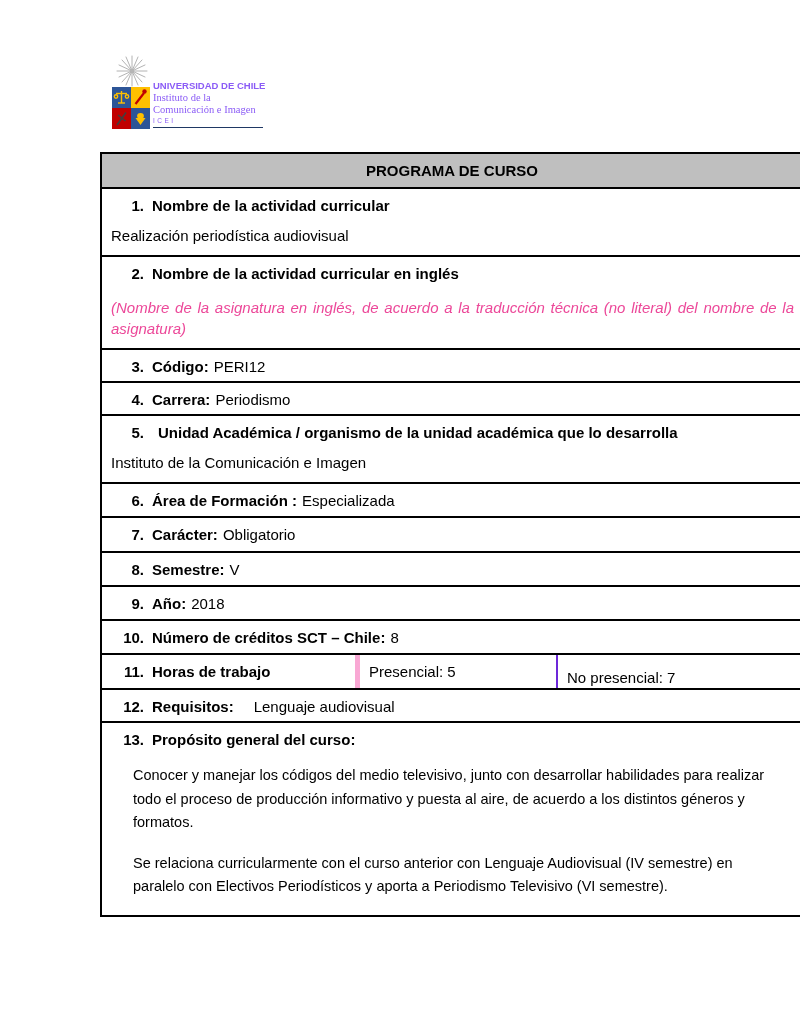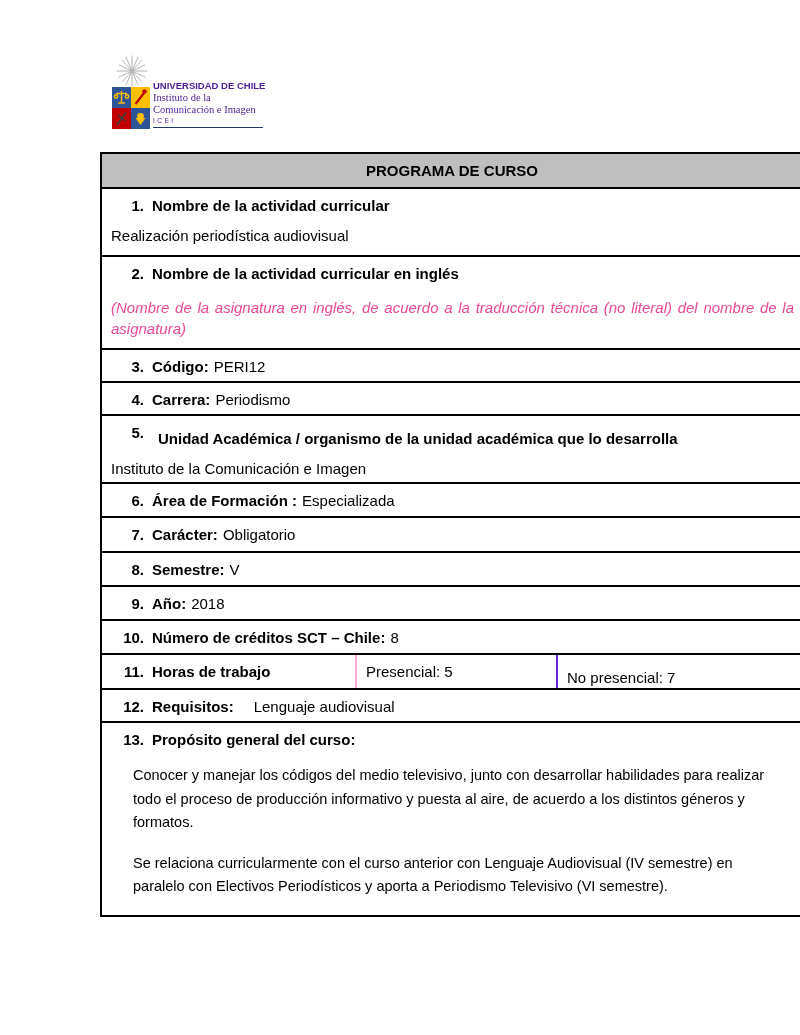--- a/index.html
+++ b/index.html
@@ -22,7 +22,7 @@
   .q-br { background:#2d5597; }
   .logo-text {
     position:absolute; left:41px; top:25px; width:110px;
-    color:#4c1d95; border-bottom:1px solid #1f3864; padding-bottom:3px;
+    color:#8b5cf6; border-bottom:1px solid #1f3864; padding-bottom:3px;
   }
   .logo-uni  { font-size:9.5px; font-weight:bold; line-height:12px; white-space:nowrap; }
   .logo-inst { font-size:10.5px; line-height:12px; white-space:nowrap;font-family:Liberation Serif, serif; }

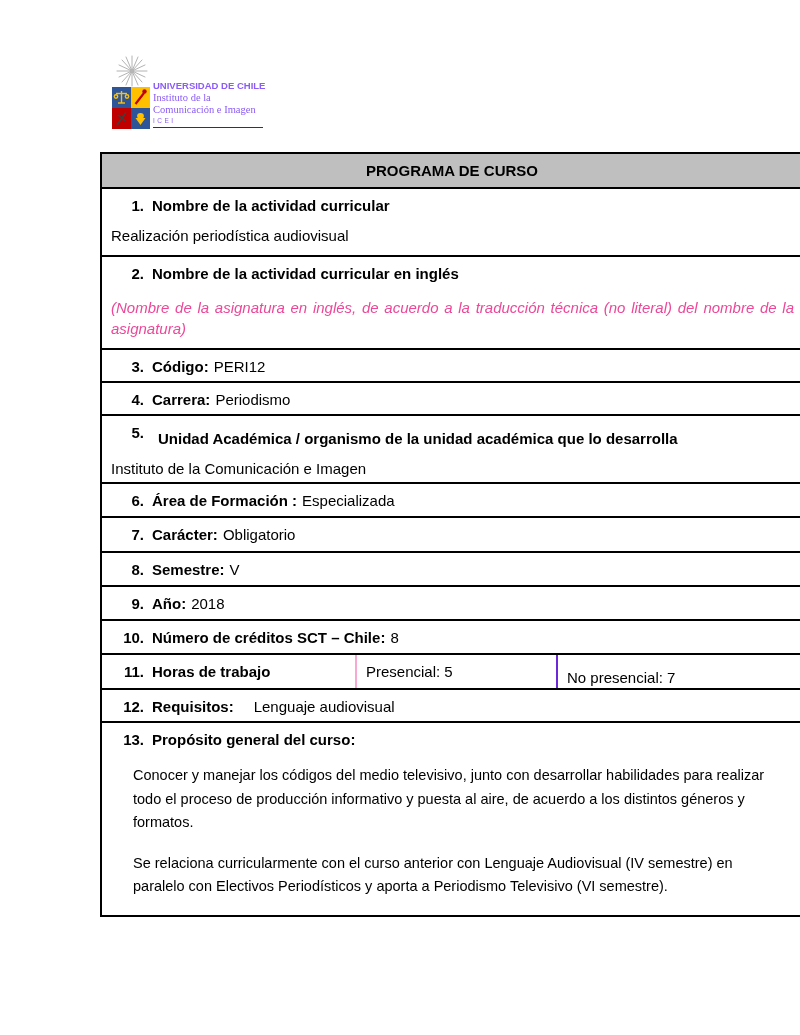--- a/index.html
+++ b/index.html
@@ -53,7 +53,7 @@
   .h { padding-top:7px; display:flex; }
   .num { flex:0 0 42px; width:42px; text-align:right; font-weight:bold; }
   .txt { margin-left:8px; }
-  .txt-wide { margin-left:14px;margin-top:6px; }
+  .txt-wide { margin-left:14px; }
   .lbl { font-weight:bold; }
   .val { font-weight:normal; margin-left:5px; }
   .val-wide { margin-left:20px; }

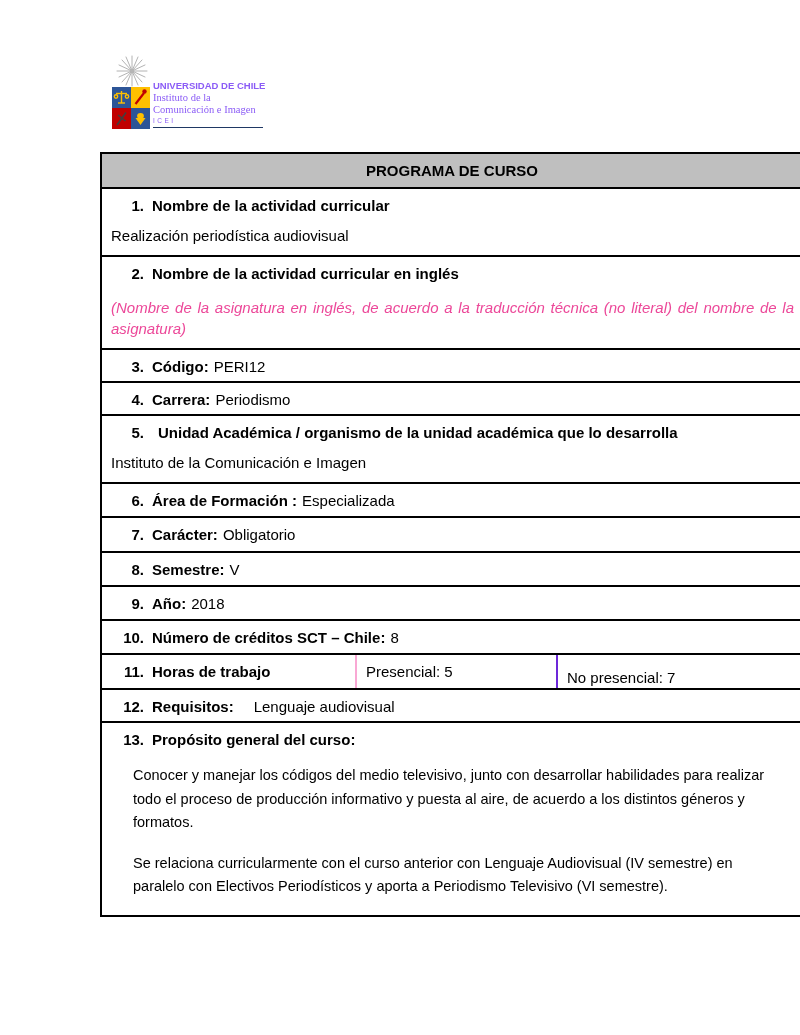--- a/index.html
+++ b/index.html
@@ -68,7 +68,7 @@
   .r11 { display:flex; }
   .r11 > div { box-sizing:border-box; }
   .c1 { flex:0 0 253px; }
-  .c2 { flex:0 0 201px; border-left:2px solid #f9a8d4; padding:7px 4px 0 9px; }
+  .c2 { flex:0 0 201px; border-left:5px solid #f9a8d4; padding:7px 4px 0 9px; }
   .c3 { flex:1; border-left:2px solid #6d28d9; padding:13px 4px 0 9px; }
 
   .para { margin:14px 18px 0 31px; line-height:23.5px; font-size:14.5px; }

